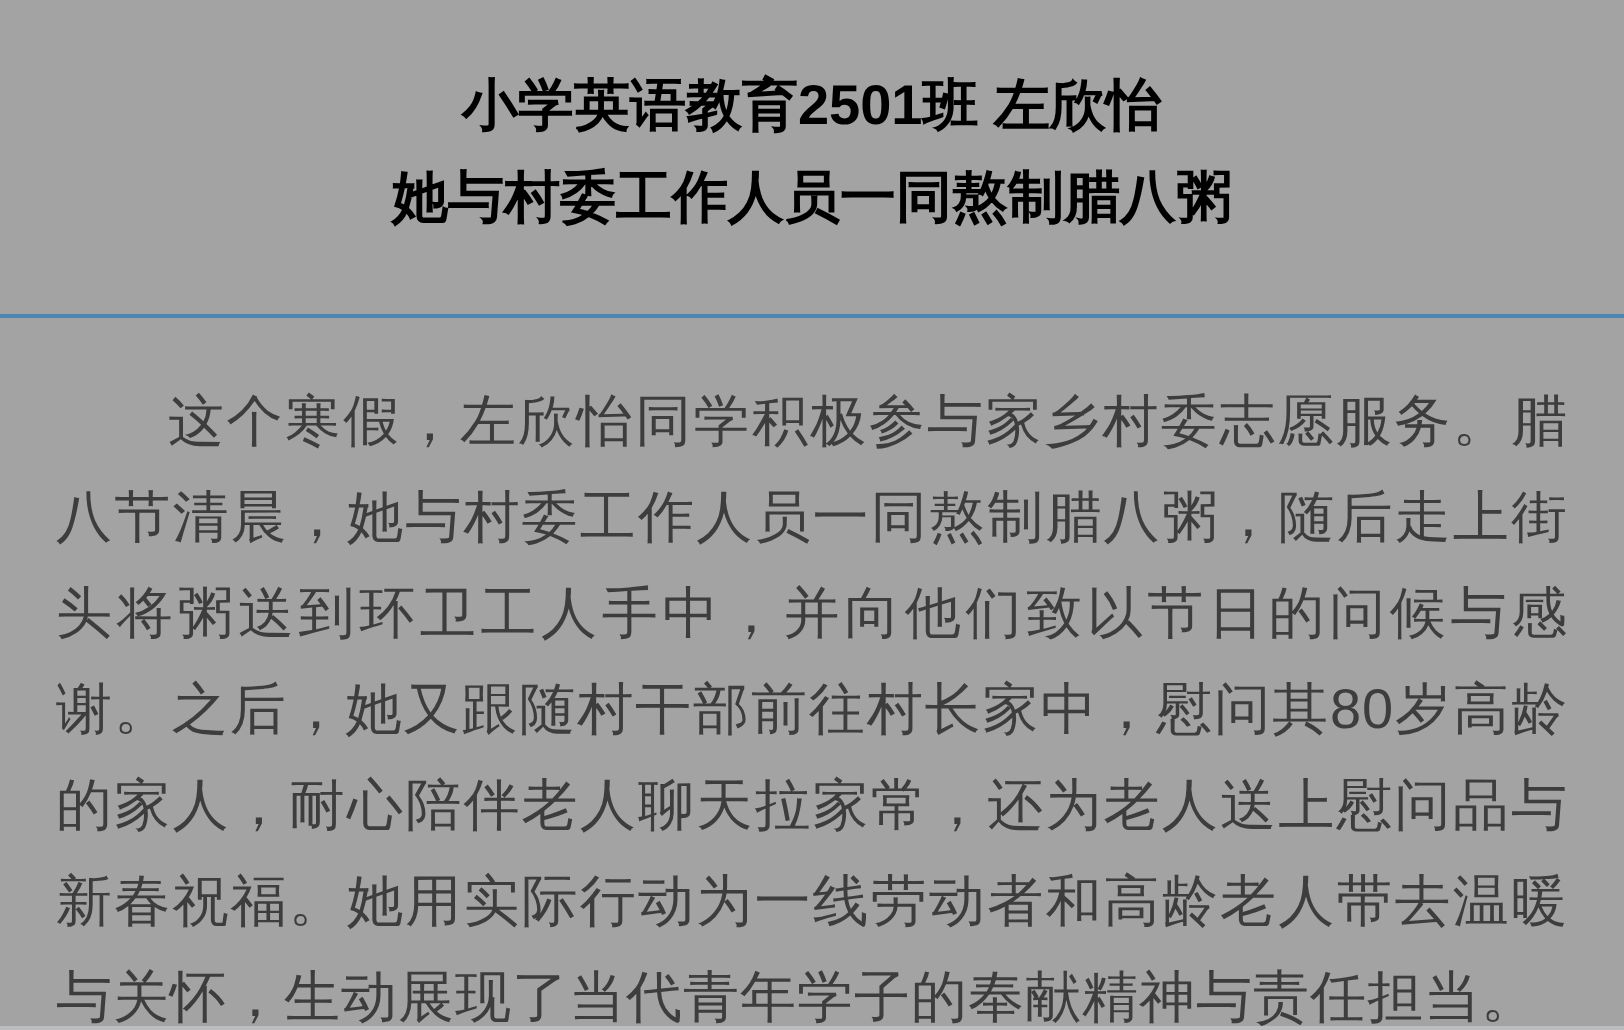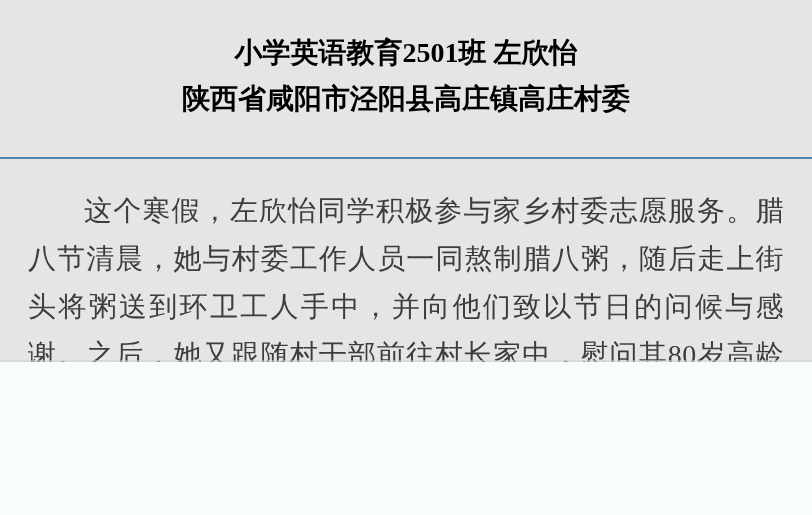--- a/index.html
+++ b/index.html
@@ -10,10 +10,10 @@
   .page {
     position: relative;
     width: 812px;
-    height: 362px;
-    background: #e5e5e5;
+    height: 515px;
+    background: #a3a3a3;
     overflow: hidden;
-    font-family: Liberation Serif, serif;
+    font-family: Liberation Sans, sans-serif;
   }
   .doc-header {
     padding-top: 30px;

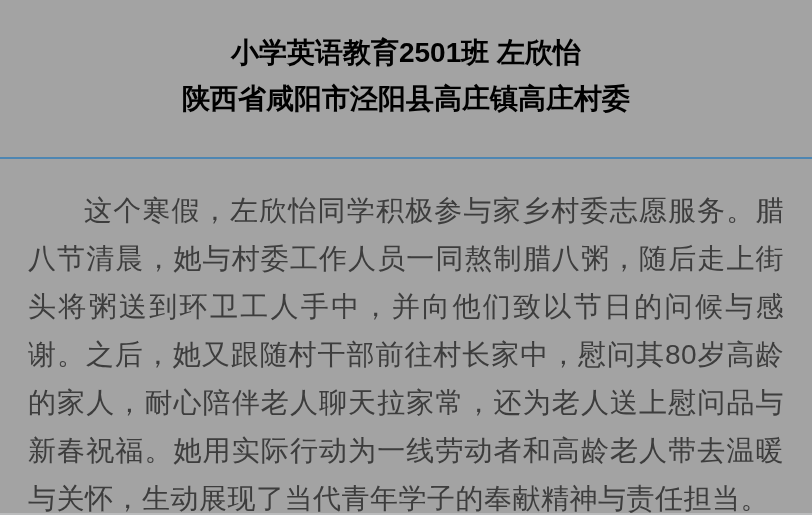--- a/index.html
+++ b/index.html
@@ -63,7 +63,7 @@
 
   <div class="doc-header">
     <div class="h-line">小学英语教育2501班 左欣怡</div>
-    <div class="h-line">陕西省咸阳市泾阳县高庄镇高庄村委</div>
+    <div class="h-line">她与村委工作人员一同熬制腊八粥</div>
   </div>
 
   <div class="divider"></div>

